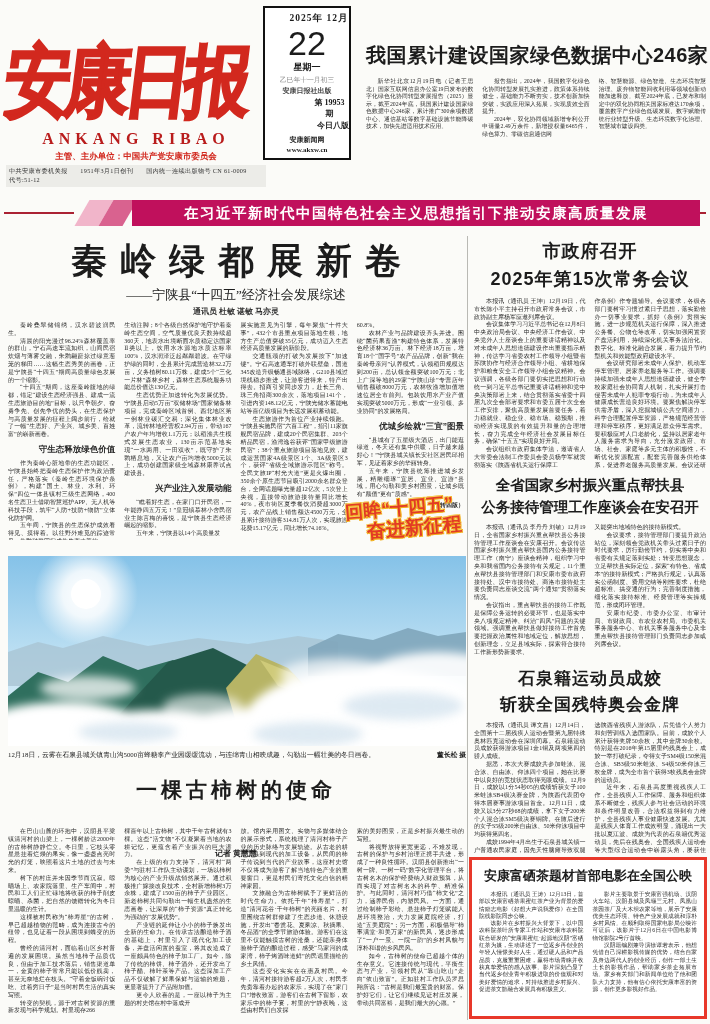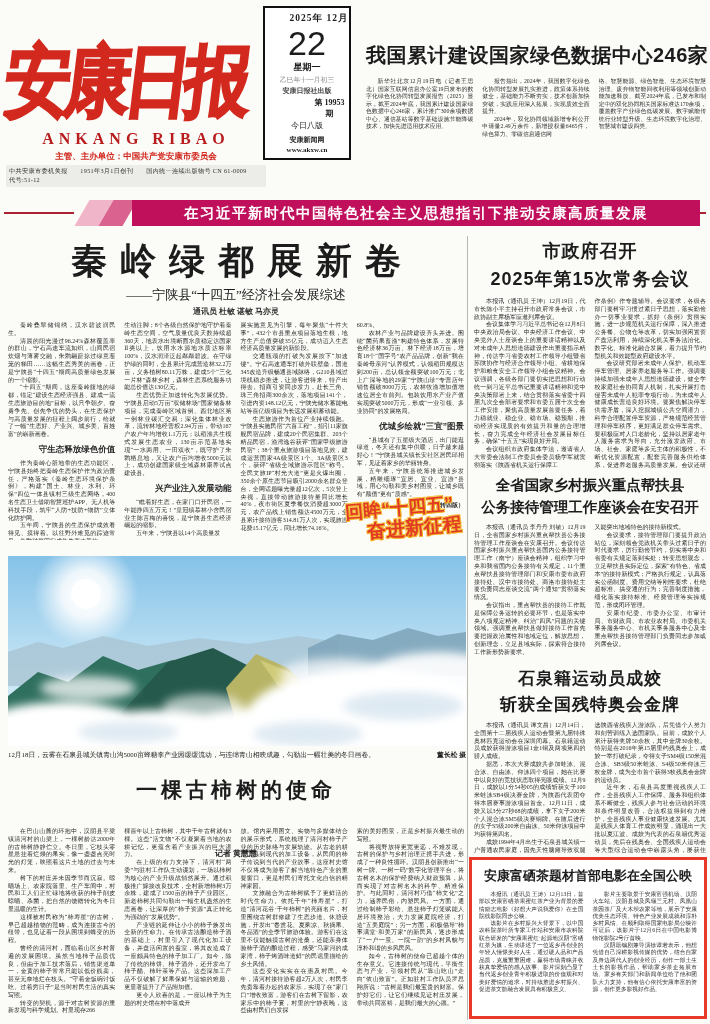--- a/index.html
+++ b/index.html
@@ -30,7 +30,7 @@
   .db-lunar{ font-size:6.8px; color:#8a8a8a; }
   .db-pub  { font-size:7px; color:#444;font-weight:bold; }
   .db-issue{ font-size:8px; font-weight:bold;padding-left:45px; }
-  .db-pages{ font-size:8px; font-weight:normal; }
+  .db-pages{ font-size:8px; font-weight:bold;text-align:right; }
   .db-site { font-size:7px; font-weight:bold; margin-top:3px; }
   .db-url  { font-size:7px; font-weight:bold; }
 

